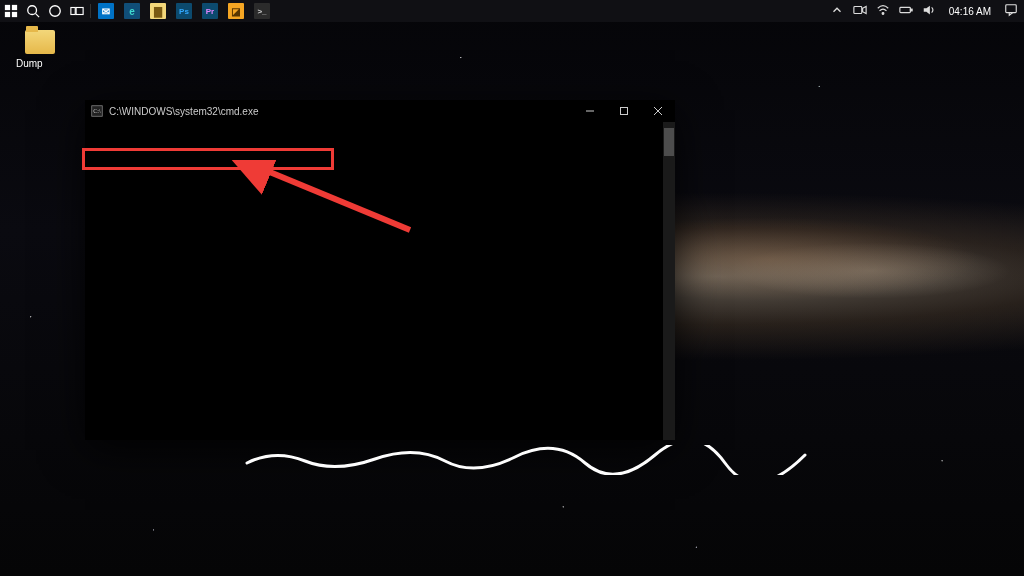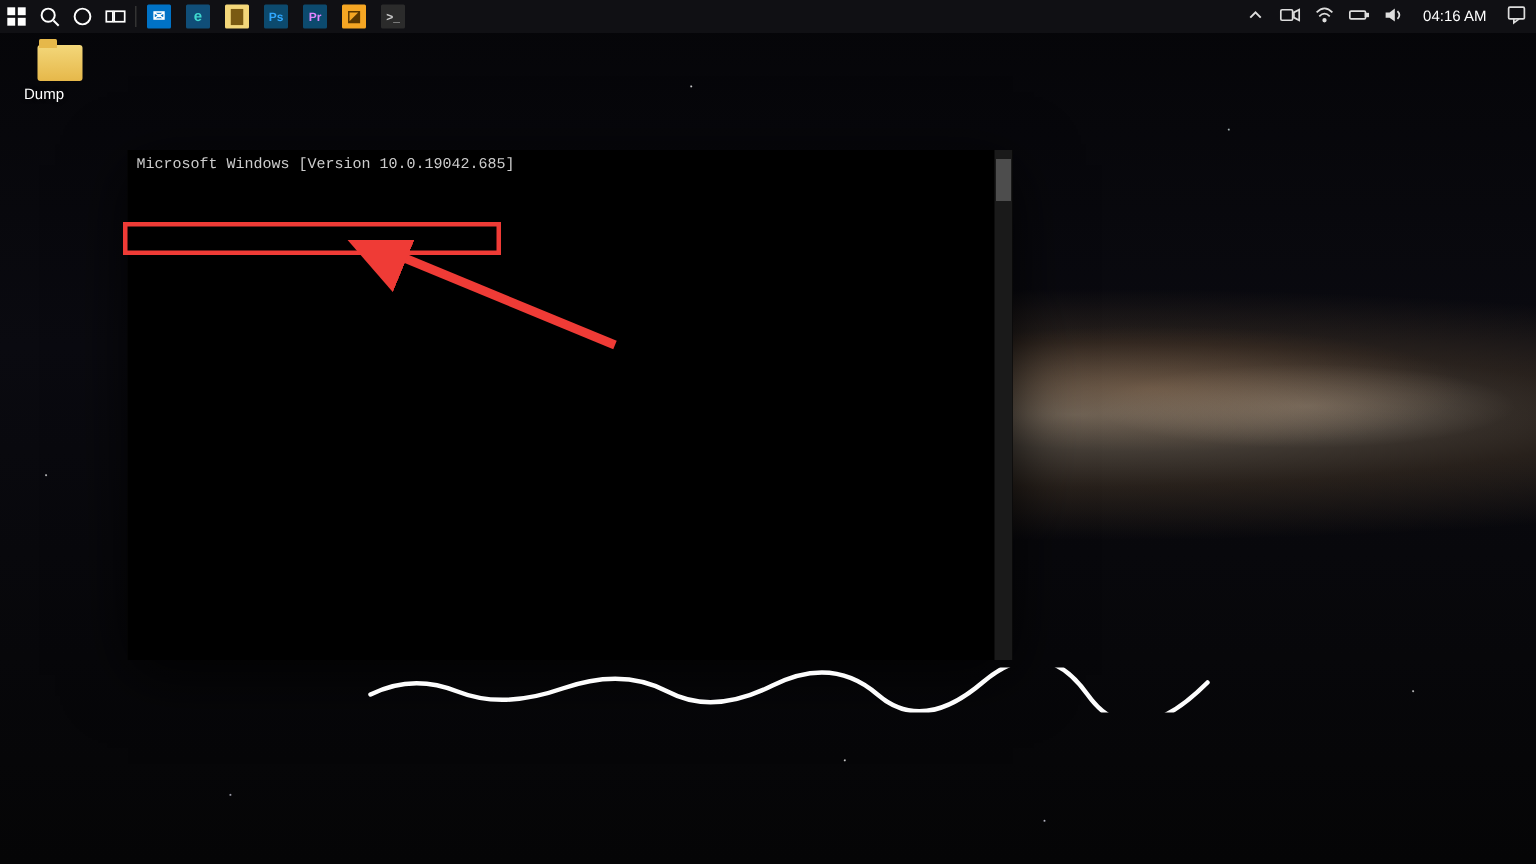--- a/index.html
+++ b/index.html
@@ -198,6 +198,31 @@
 </div>
 
 <div class="cmd-window">
+  <div class="titlebar">
+    <svg class="titlebar-icon" viewBox="0 0 16 16">
+        <rect x="1" y="1" width="14" height="14" fill="#222" stroke="#888"></rect>
+        <text x="3" y="11" font-size="8" fill="#ccc" font-family="Consolas">C:\</text>
+      </svg>
+    <span>C:\WINDOWS\system32\cmd.exe</span>
+    <div class="win-controls">
+      <div class="win-btn" title="Minimize">
+          <svg viewBox="0 0 10 10">
+            <line x1="1" y1="5" x2="9" y2="5" stroke="#ccc" stroke-width="1"></line>
+          </svg>
+        </div>
+      <div class="win-btn" title="Maximize">
+          <svg viewBox="0 0 10 10">
+            <rect x="1.5" y="1.5" width="7" height="7" fill="none" stroke="#ccc" stroke-width="1"></rect>
+          </svg>
+        </div>
+      <div class="win-btn" title="Close">
+          <svg viewBox="0 0 10 10">
+            <line x1="1" y1="1" x2="9" y2="9" stroke="#ccc" stroke-width="1"></line>
+            <line x1="9" y1="1" x2="1" y2="9" stroke="#ccc" stroke-width="1"></line>
+          </svg>
+        </div>
+    </div>
+  </div>
   <div class="cmd-body">
     <div class="line">Microsoft Windows [Version 10.0.19042.685]</div>
     <div class="line"></div>

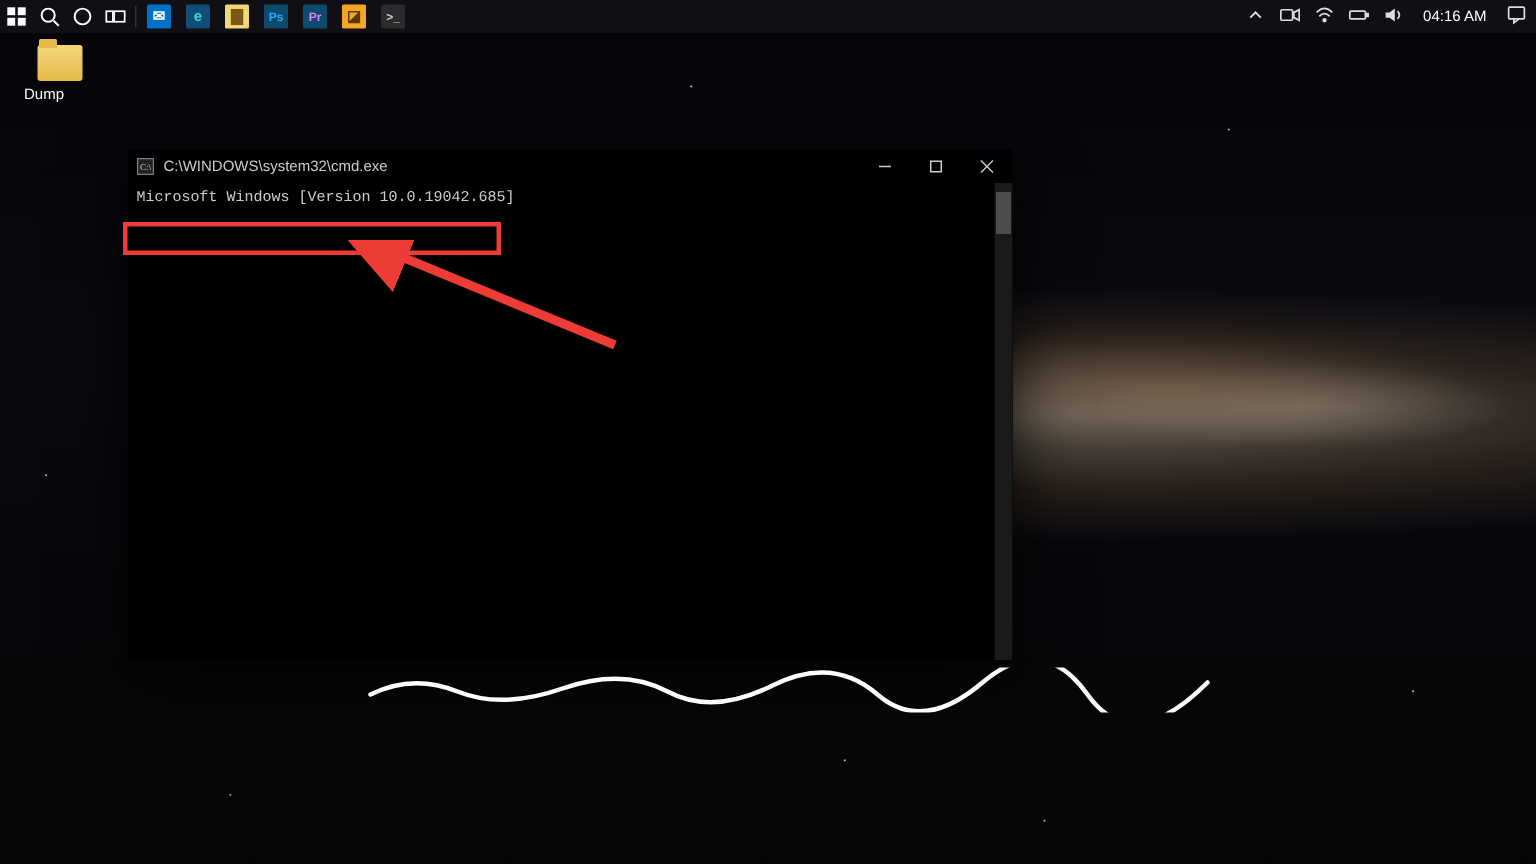--- a/index.html
+++ b/index.html
@@ -224,7 +224,6 @@
     </div>
   </div>
   <div class="cmd-body">
-    <div class="line">Microsoft Windows [Version 10.0.19042.685]</div>
     <div class="line"></div>
     <div class="cmd-scroll">
       <div class="cmd-scroll-thumb"></div>

